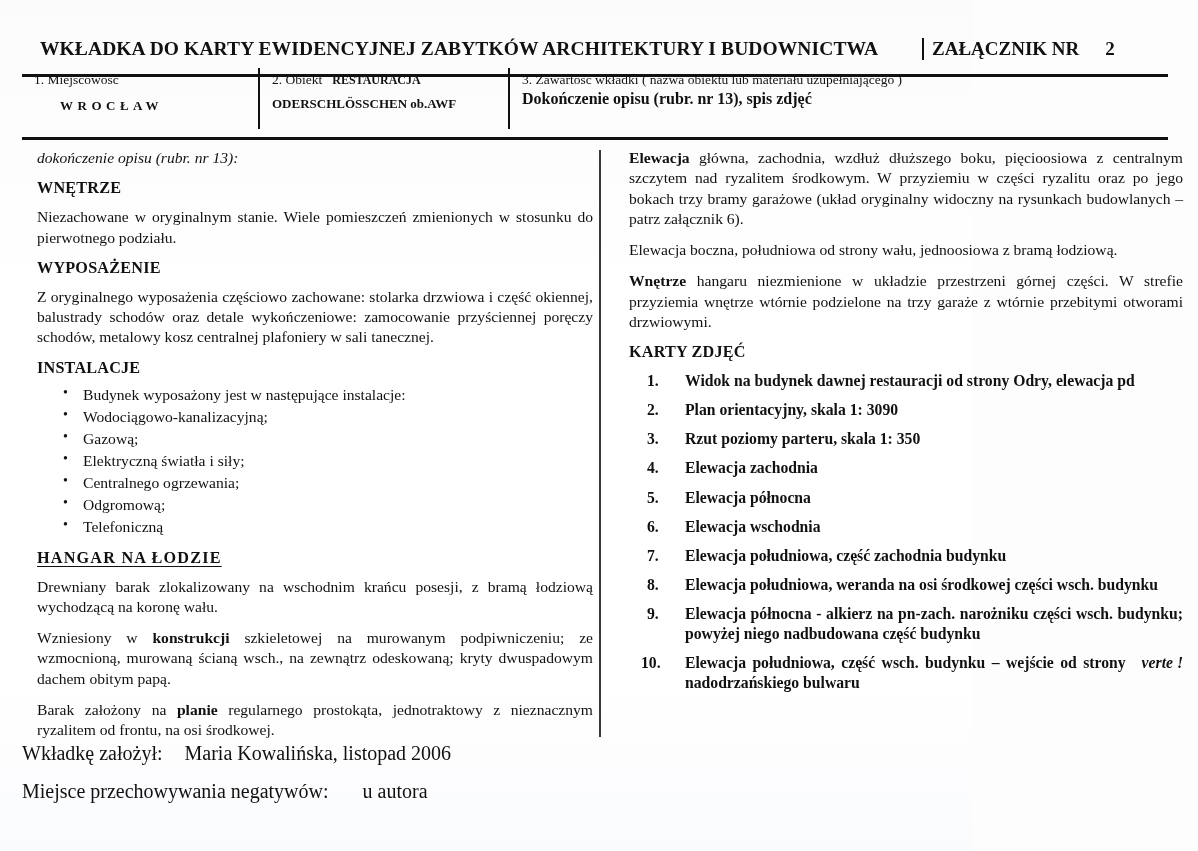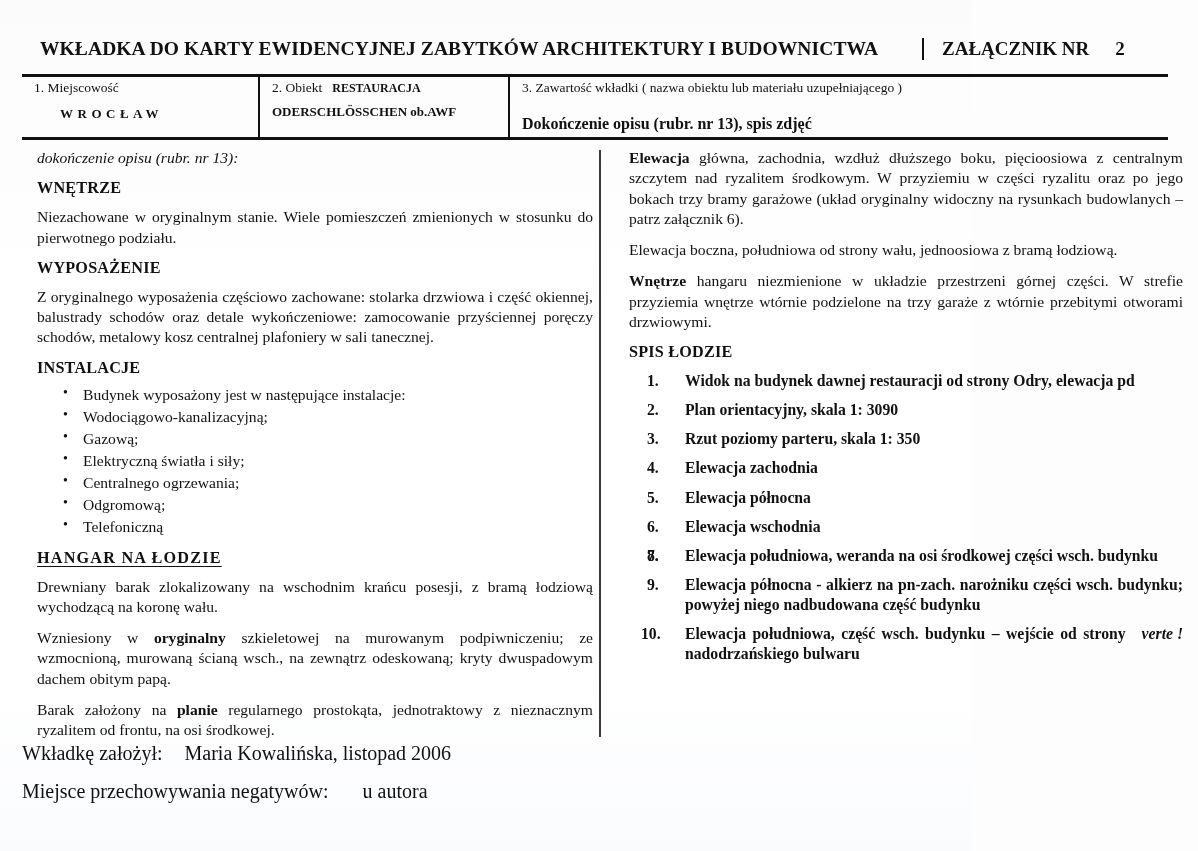--- a/index.html
+++ b/index.html
@@ -46,7 +46,7 @@
   .hdr-attach {
     flex: 1;
     border-left: 2.5px solid #111;
-    padding-left: 18px;
+    padding-left: 8px;
     box-sizing: border-box;
     font-size: 19px;
     font-weight: bold;

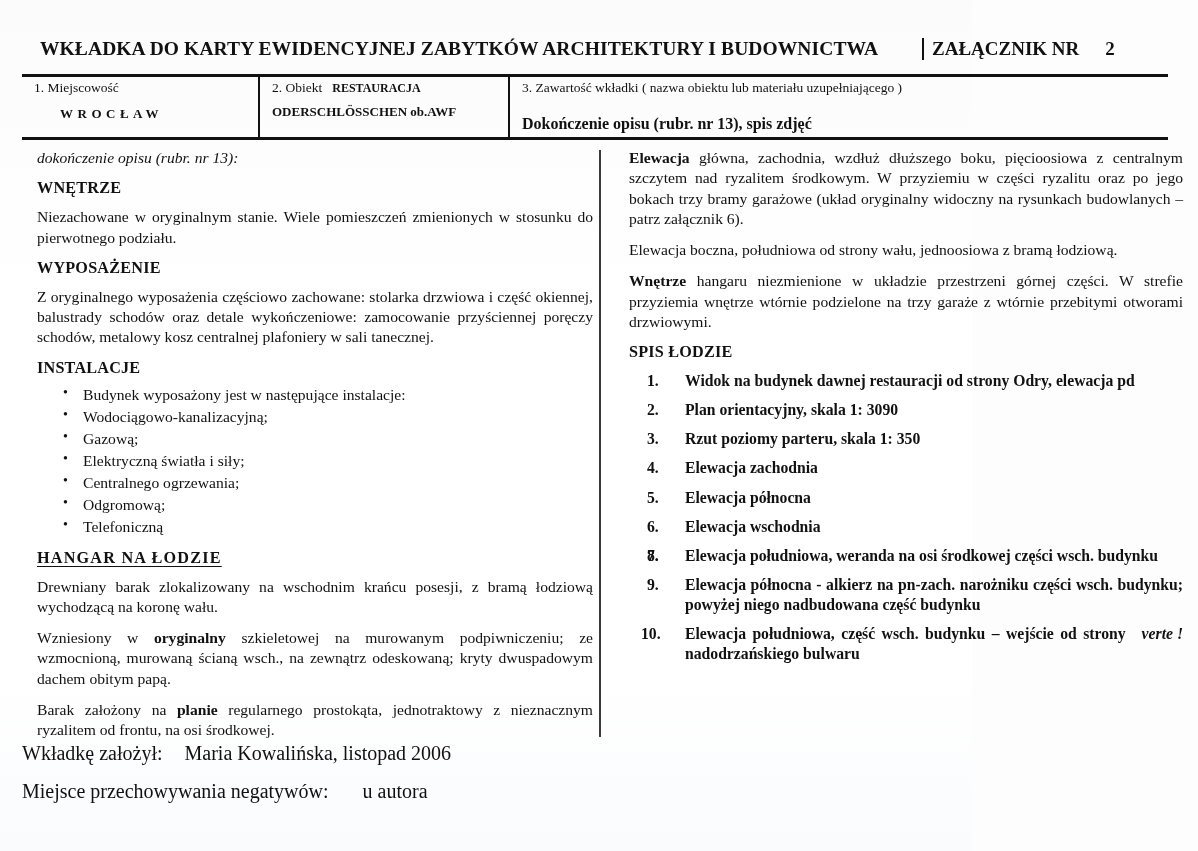--- a/index.html
+++ b/index.html
@@ -68,7 +68,7 @@
   .idrow {
     position: absolute;
     left: 22px;
-    top: 76px;
+    top: 68px;
     width: 1146px;
     height: 61px;
     display: flex;

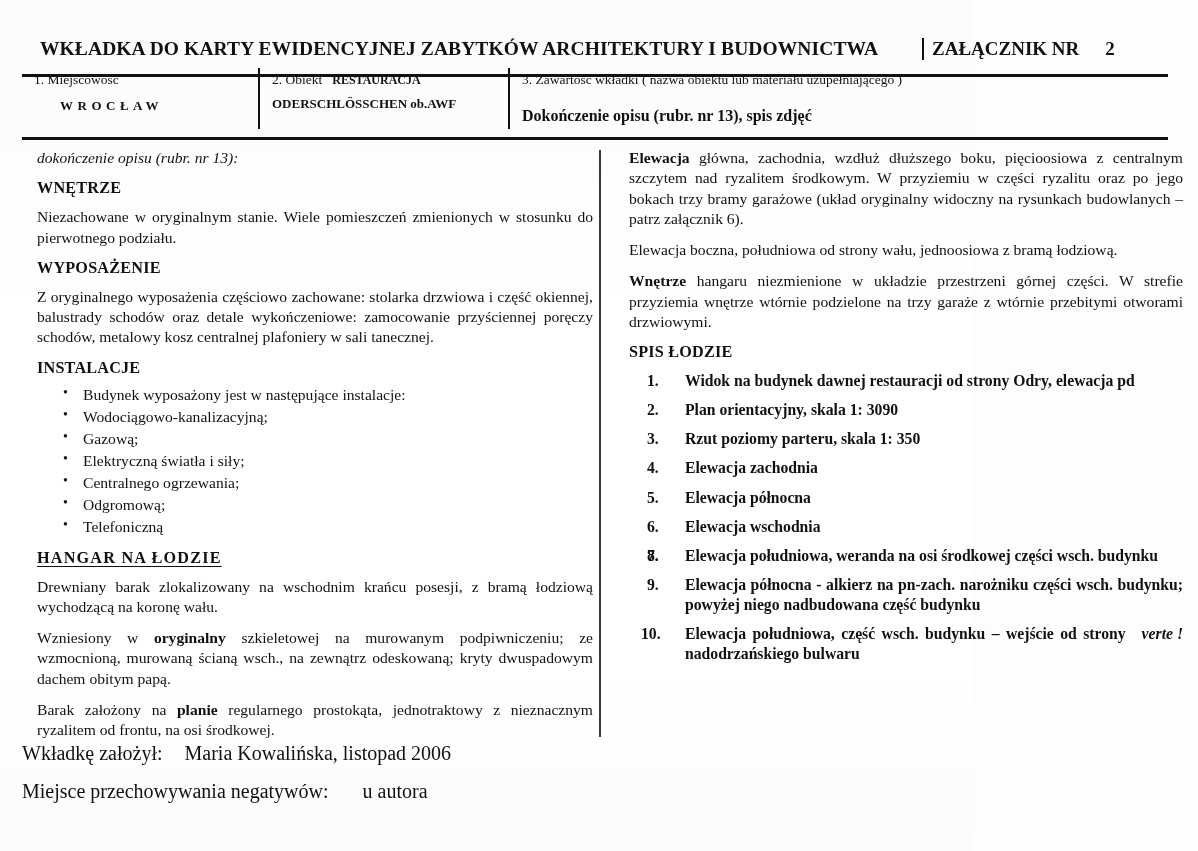--- a/index.html
+++ b/index.html
@@ -97,7 +97,7 @@
   .idvalue.spaced { letter-spacing: 4.5px; padding-left: 26px; }
   .idcell.c2 .idlabel .strong { font-weight: bold; font-size: 12px; margin-left: 10px; }
   .idcell.c2 .idvalue { margin-top: 8px; }
-  .idcell.c3 .idvalue { margin-top: 19px; font-size: 16px; }
+  .idcell.c3 .idvalue { margin-top: 2px; font-size: 16px; }
 
   
   .body-cols {

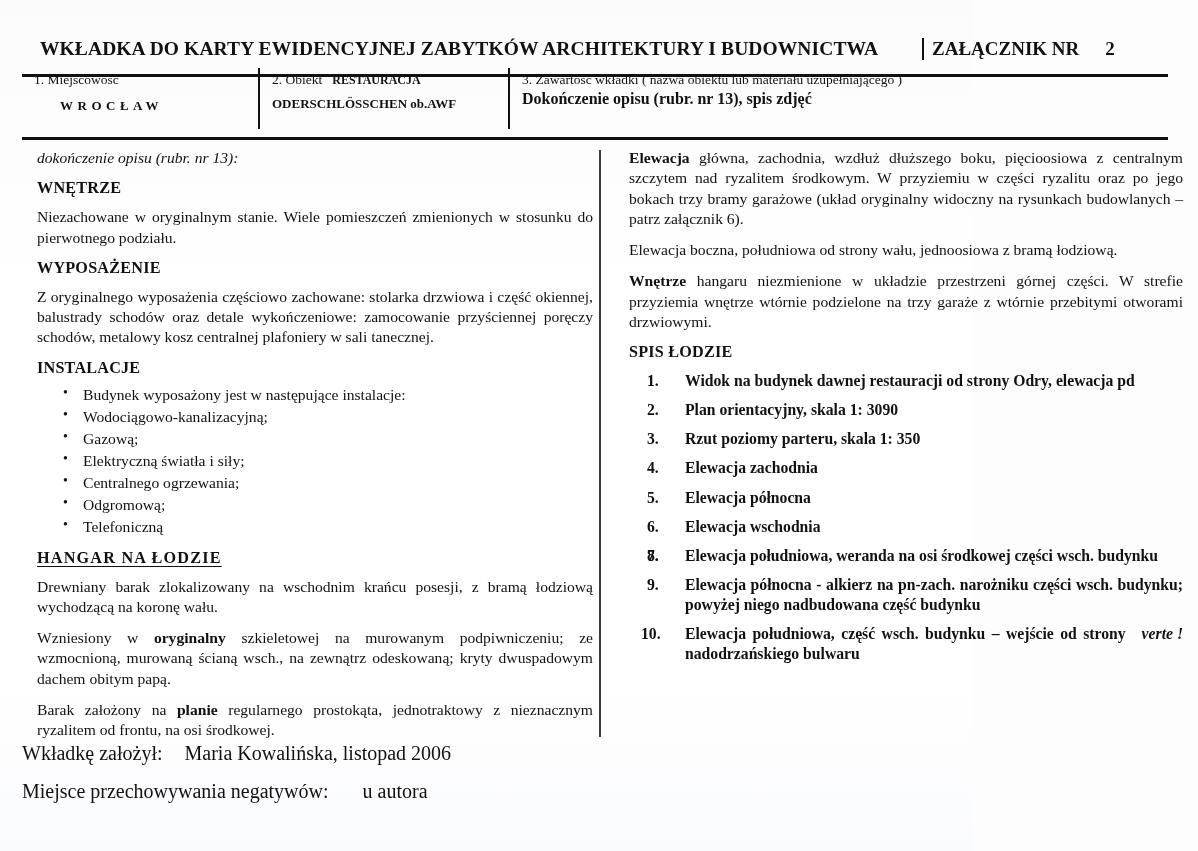--- a/index.html
+++ b/index.html
@@ -274,7 +274,7 @@
       <p class="t">Elewacja boczna, południowa od strony wału, jednoosiowa z bramą łodziową.</p>
       <p class="t"><b>Wnętrze</b><span> hangaru niezmienione w układzie przestrzeni górnej części. W strefie przyziemia wnętrze wtórnie podzielone na trzy garaże z wtórnie przebitymi otworami drzwiowymi.</span></p>
 
-      <h3 class="sec">SPIS ŁODZIE</h3>
+      <h3 class="sec">KARTY ZDJĘĆ</h3>
 
       <ol class="photos">
         <li><span class="idx">1.</span><span>Widok na budynek dawnej restauracji od strony Odry, elewacja pd</span></li>

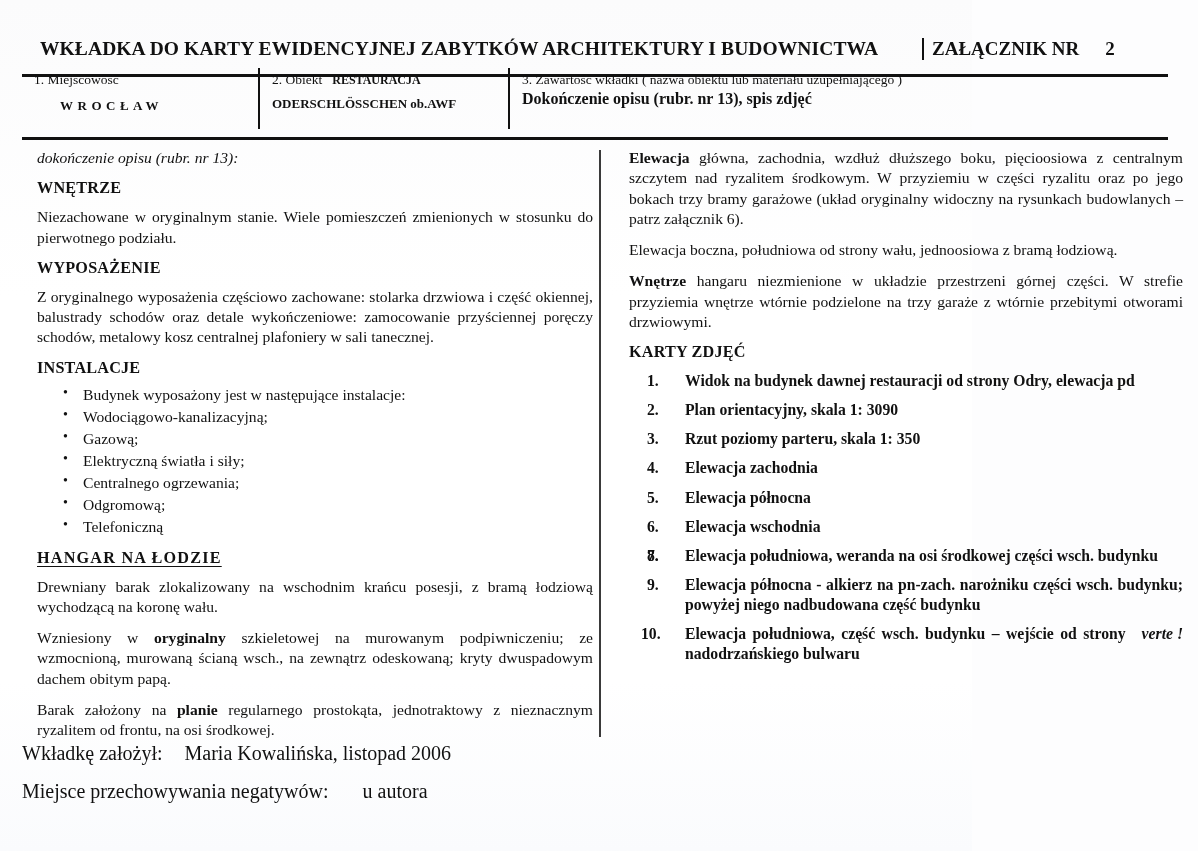--- a/index.html
+++ b/index.html
@@ -283,7 +283,7 @@
         <li><span class="idx">4.</span><span>Elewacja zachodnia</span></li>
         <li><span class="idx">5.</span><span>Elewacja północna</span></li>
         <li><span class="idx">6.</span><span>Elewacja wschodnia</span></li>
-        <li><span class="idx">7.</span></li>
+        <li><span class="idx">7.</span><span>Elewacja południowa, część zachodnia budynku</span></li>
         <li><span class="idx">8.</span><span>Elewacja południowa, weranda na osi środkowej części wsch. budynku</span></li>
         <li><span class="idx">9.</span><span>Elewacja północna - alkierz na pn-zach. narożniku części wsch. budynku; powyżej niego nadbudowana część budynku</span></li>
         <li class="wide"><span class="idx">10.</span><span class="verte">verte !</span><span>Elewacja południowa, część wsch. budynku – wejście od strony nadodrzańskiego bulwaru</span></li>

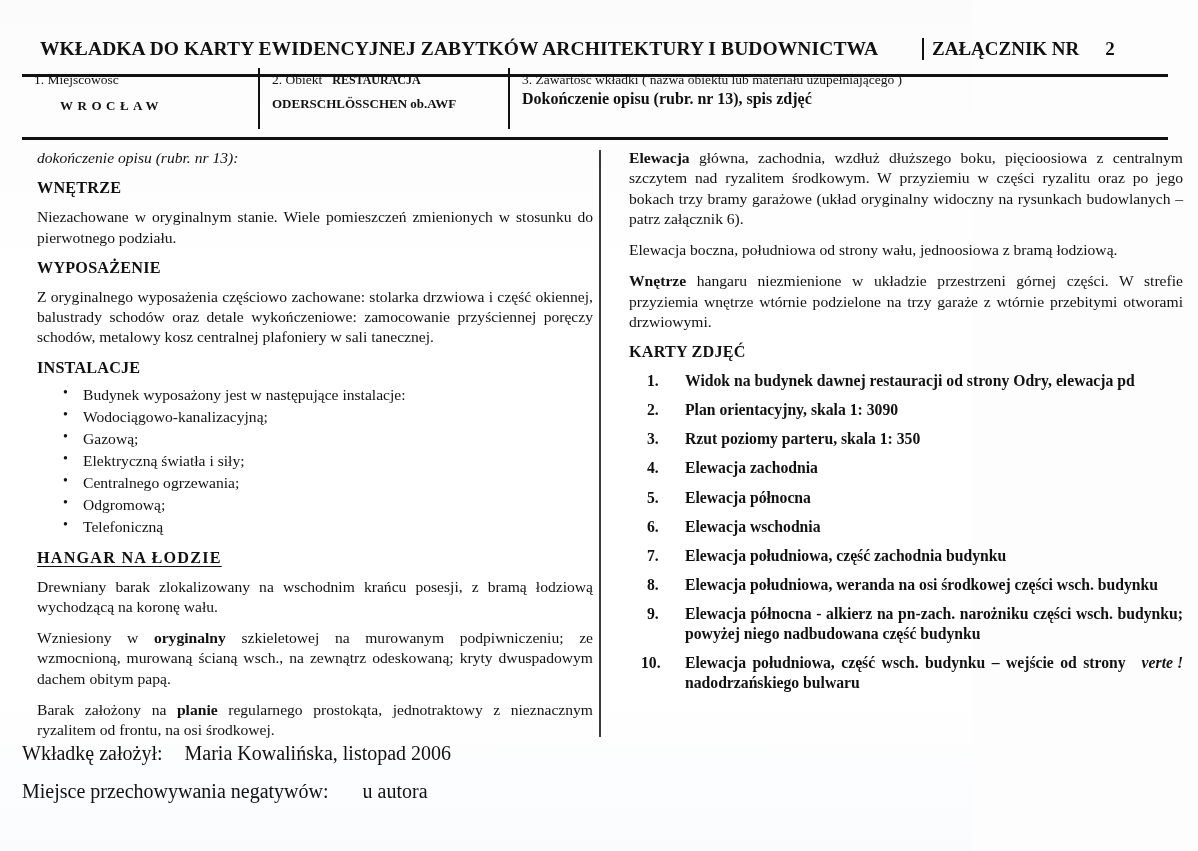--- a/index.html
+++ b/index.html
@@ -265,7 +265,7 @@
 
       <h3 class="sec underline">HANGAR  NA  ŁODZIE</h3>
       <p class="t">Drewniany barak zlokalizowany na wschodnim krańcu posesji, z bramą łodziową wychodzącą na koronę wału.</p>
-      <p class="t"><span>Wzniesiony w </span><b>oryginalny</b><span> szkieletowej na murowanym podpiwniczeniu; ze wzmocnioną, murowaną ścianą wsch., na zewnątrz odeskowaną; kryty dwuspadowym dachem obitym papą.</span></p>
+      <p class="t"><span>Wzniesiony w </span><b>konstrukcji</b><span> szkieletowej na murowanym podpiwniczeniu; ze wzmocnioną, murowaną ścianą wsch., na zewnątrz odeskowaną; kryty dwuspadowym dachem obitym papą.</span></p>
       <p class="t"><span>Barak założony na </span><b>planie</b><span> regularnego prostokąta, jednotraktowy z nieznacznym ryzalitem od frontu, na osi środkowej.</span></p>
     </div>
 

